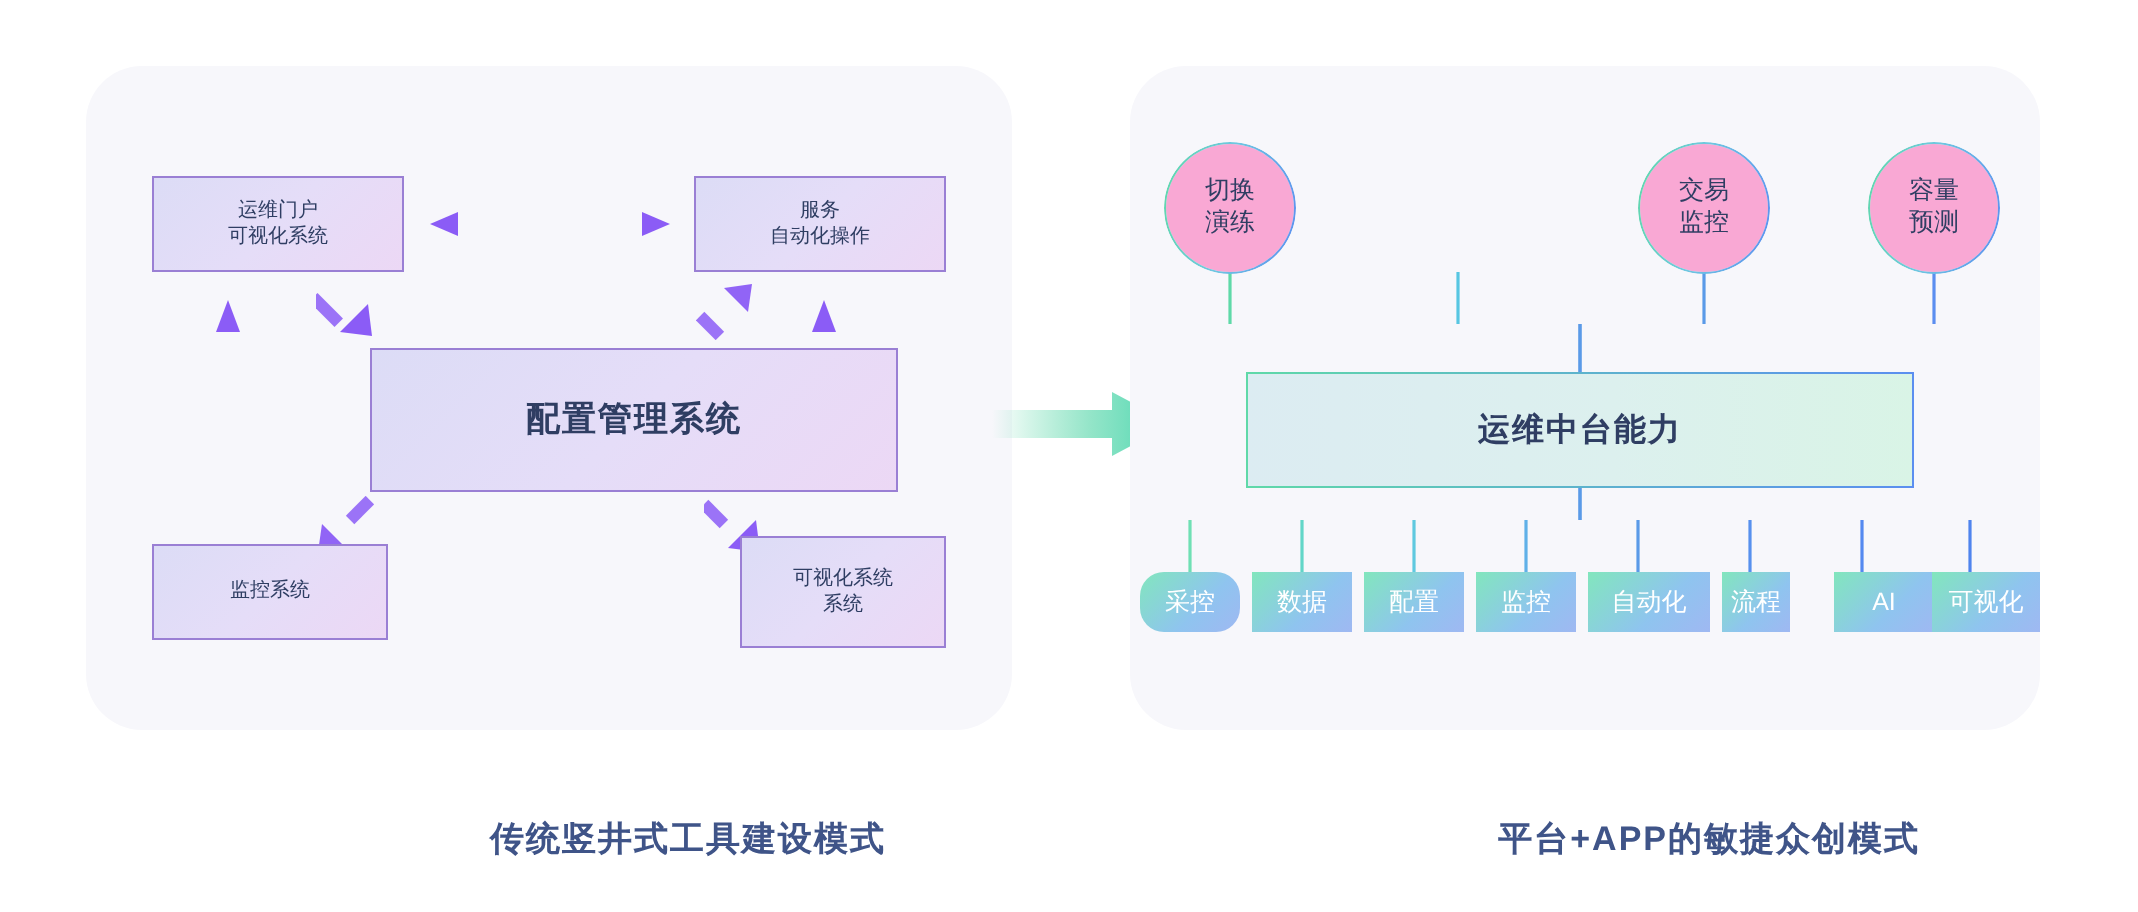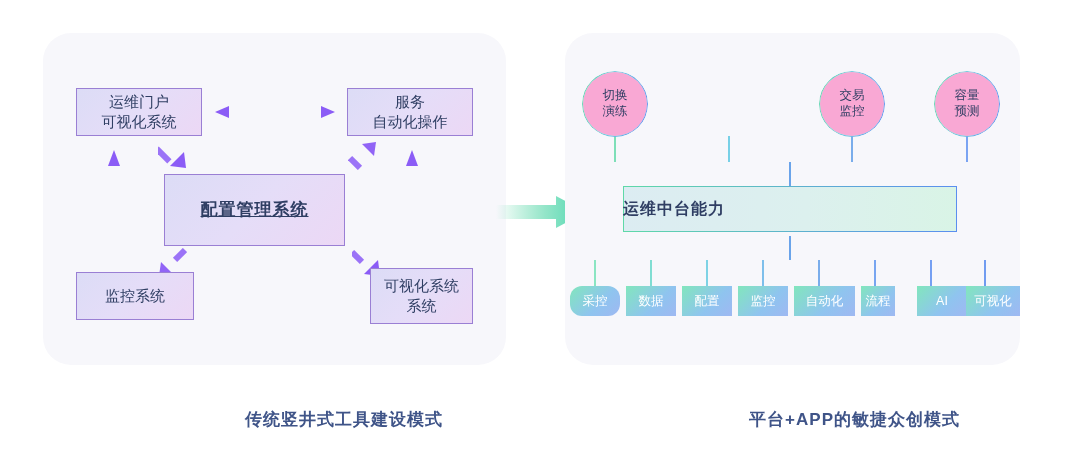--- a/index.html
+++ b/index.html
@@ -41,7 +41,7 @@
     justify-content: center;
     text-align: center;
     line-height: 1.35;
-    font-size: 15px;
+    font-size: 10px;
     box-sizing: border-box;
   }
   #lbox-portal  { left: 76px;  top: 88px;  width: 126px; height: 48px; }

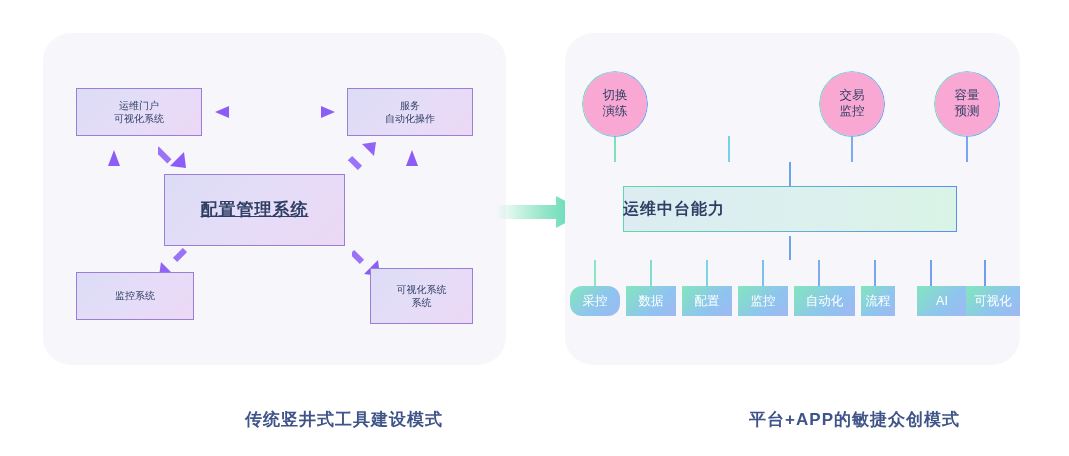--- a/index.html
+++ b/index.html
@@ -49,8 +49,8 @@
   #lbox-monitor { left: 76px;  top: 272px; width: 118px; height: 48px; }
   #lbox-auto    { left: 370px; top: 268px; width: 103px; height: 56px; }
   #lbox-cmdb {
-    left: 164px; top: 174px; width: 181px; height: 72px;
-    font-size: 17px; font-weight: bold; letter-spacing: 1px; text-decoration: underline;
+    left: 185px; top: 174px; width: 264px; height: 72px;
+    font-size: 17px; font-weight: bold; letter-spacing: 1px;
   }
 
   

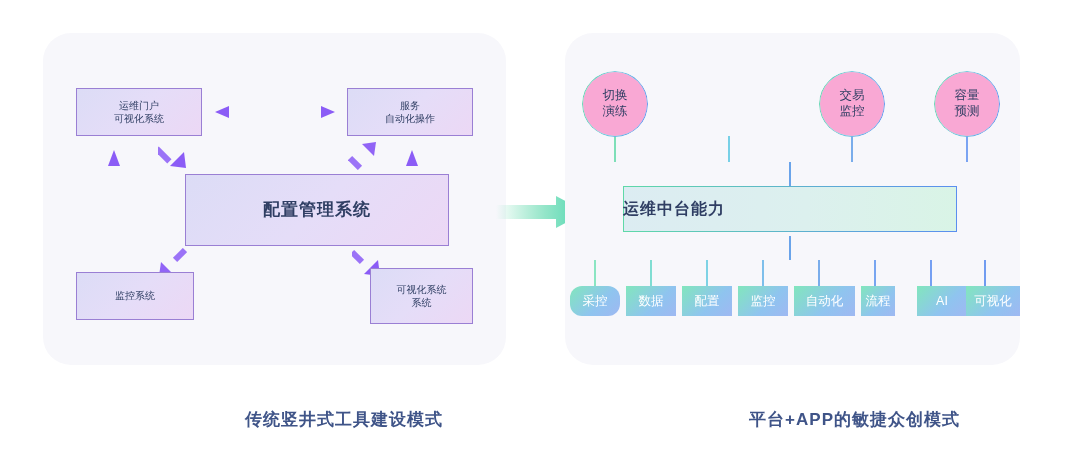--- a/index.html
+++ b/index.html
@@ -109,9 +109,9 @@
 
   #mid-bar {
     position: absolute;
-    left: 623px; top: 186px; width: 334px; height: 46px;
+    left: 623px; top: 186px; width: 334px; height: 58px;
     background: linear-gradient(90deg, #dcecf2 0%, #dcf0ee 55%, #d9f4e6 100%);
-    display: flex; align-items: center; 
+    display: flex; align-items: center; justify-content: center;
     font-size: 16px; font-weight: bold; color: #2f3e63; letter-spacing: 1px;
     box-sizing: border-box;
     position: absolute;

